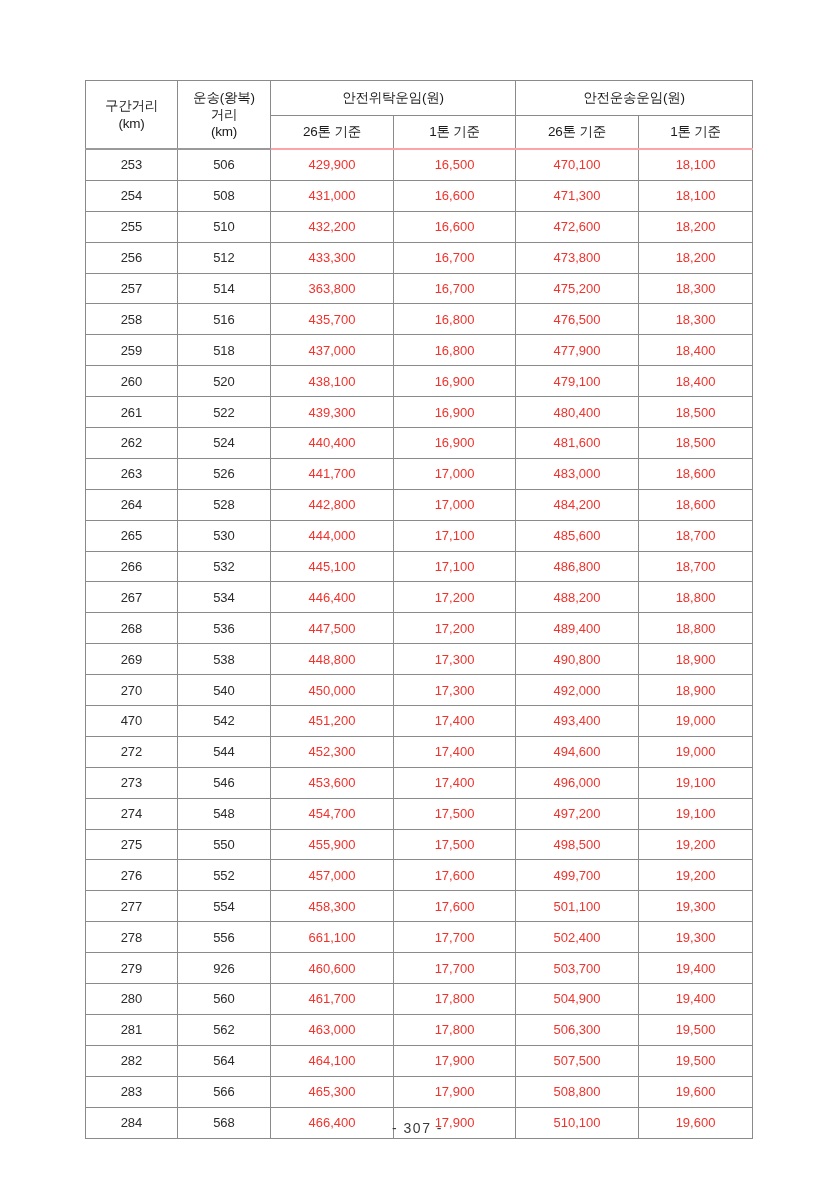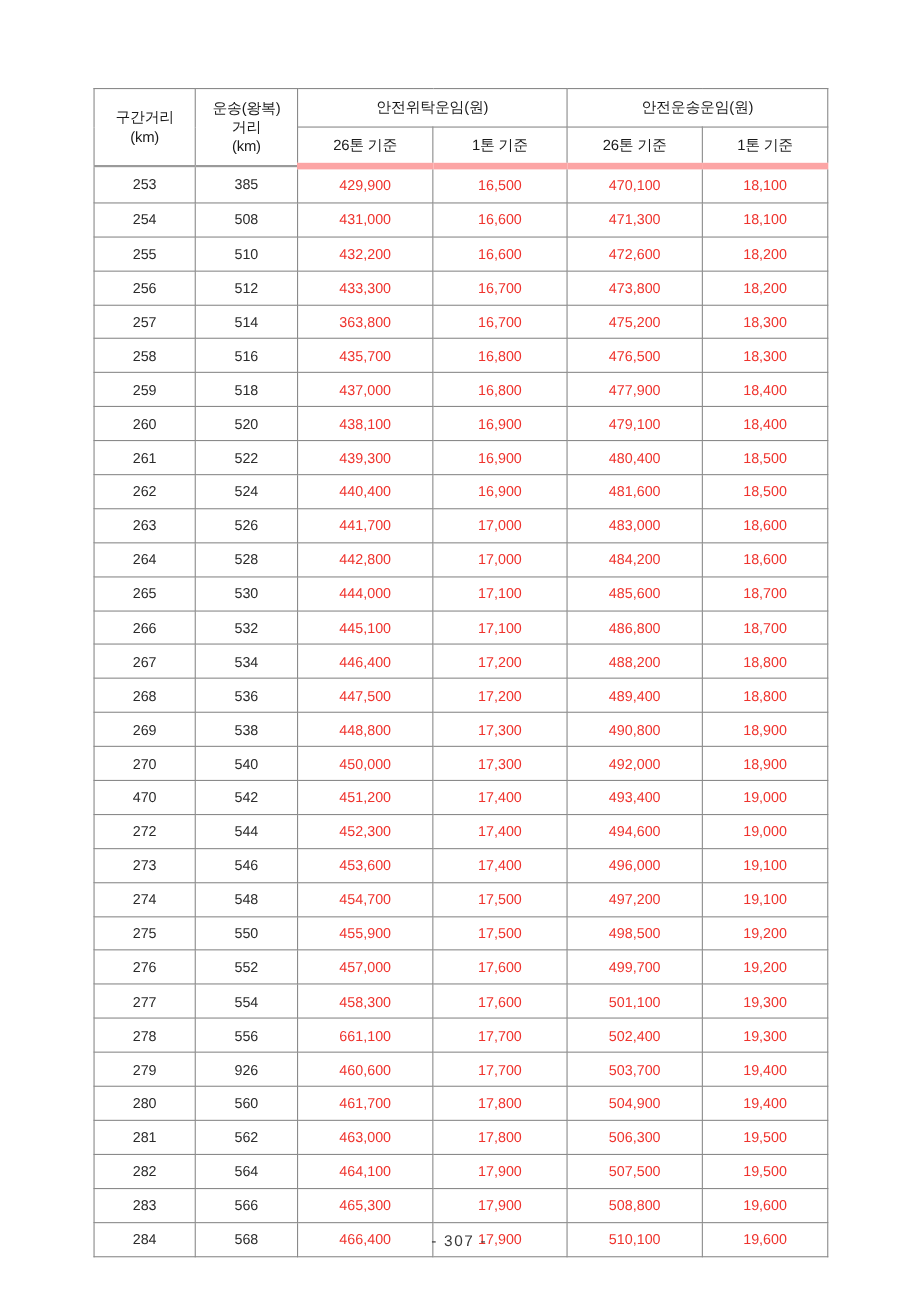--- a/index.html
+++ b/index.html
@@ -64,7 +64,7 @@
   .rate-table thead th.tall    { height: 54px; }
 
   .rate-table thead tr:last-child th {
-    border-bottom: 6px solid #fca5a5;
+    border-bottom: 2px solid #fca5a5;
   }
   .rate-table thead th.tall {
     border-bottom: 2px solid #9a9a9a;

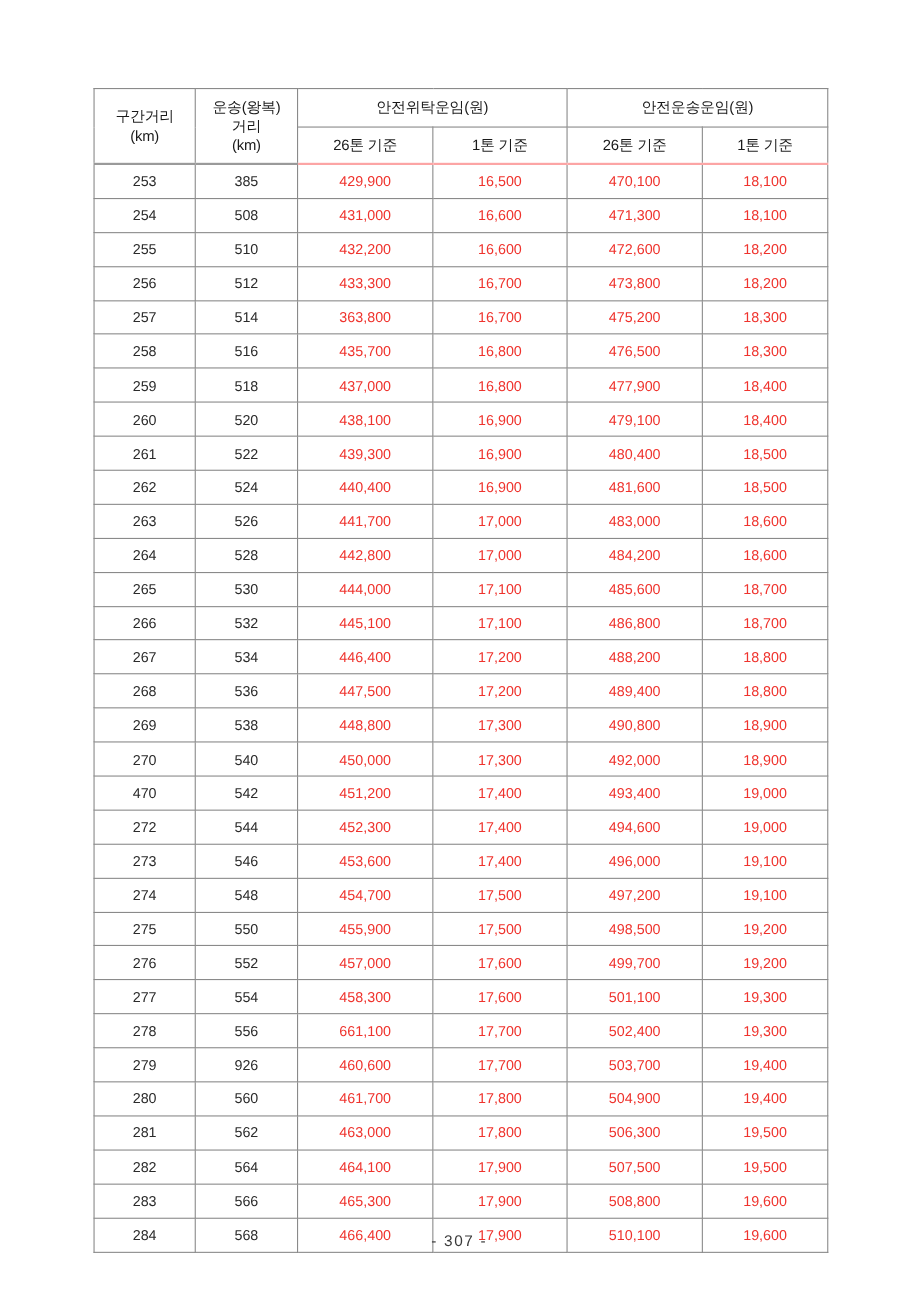--- a/index.html
+++ b/index.html
@@ -135,7 +135,7 @@
     <tbody id="rate-table-body">
         <tr>
           <td class="num">253</td>
-          <td class="num">385</td>
+          <td class="num">506</td>
           <td class="rate">429,900</td>
           <td class="rate">16,500</td>
           <td class="rate">470,100</td>

